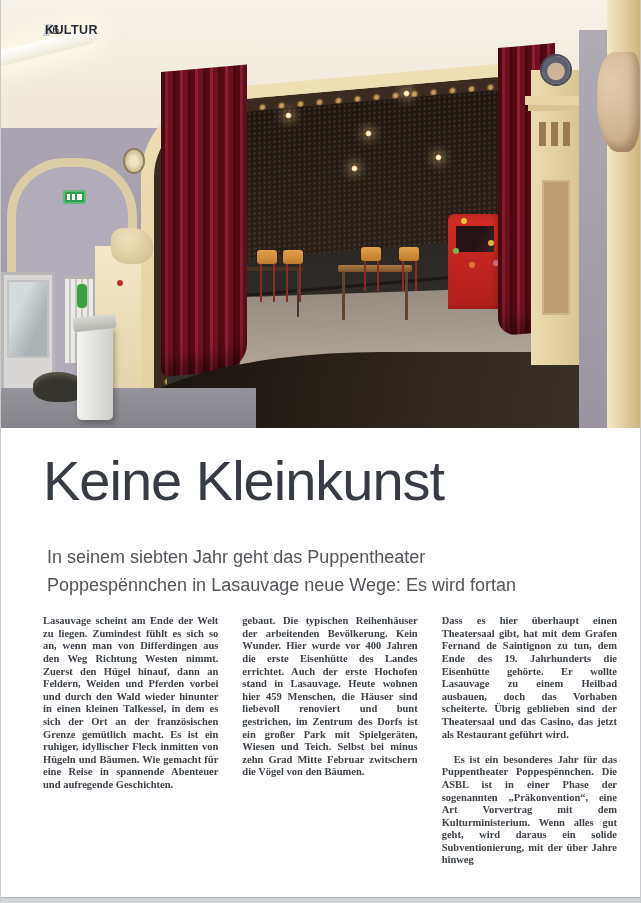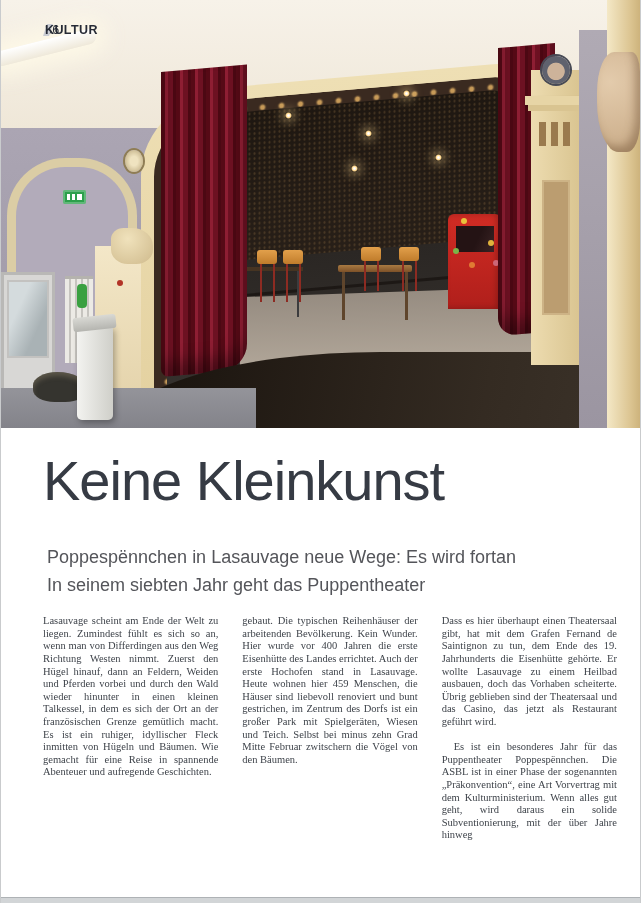--- a/index.html
+++ b/index.html
@@ -209,8 +209,8 @@
   <div class="content">
     <h1 class="headline">Keine Kleinkunst</h1>
     <p class="standfirst">
+      <span>In seinem siebten Jahr geht das Puppentheater</span>
       <span>Poppespënnchen in Lasauvage neue Wege: Es wird fortan</span>
-      <span>In seinem siebten Jahr geht das Puppentheater</span>
     </p>
     <div class="cols">
       <div class="col">

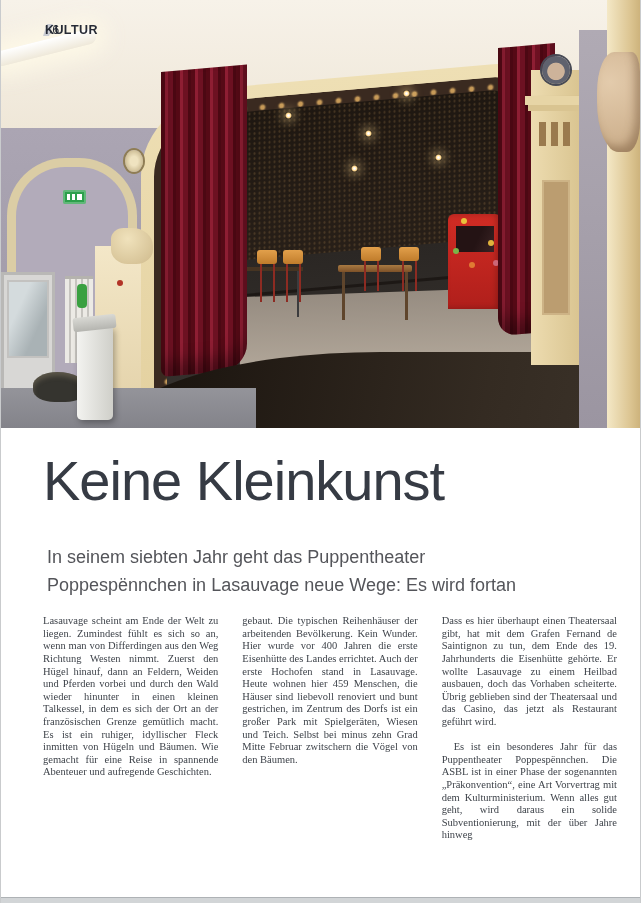--- a/index.html
+++ b/index.html
@@ -103,7 +103,7 @@
         letter-spacing:-1px;color:#363b44;}
   .standfirst{margin:36px 0 0 46px;font-size:18px;line-height:28px;color:#54555a;font-weight:400;}
   .standfirst span{display:block;}
-  .cols{display:flex;gap:24px;margin:16px 0 0 42px;width:574px;}
+  .cols{display:flex;gap:24px;margin:16px 0 0 42px;width:574px;font-weight:bold;}
   .col{width:186px;font-family:"Liberation Serif",serif;font-size:10.5px;line-height:12.6px;
         color:#3e434a;text-align:justify;hyphens:auto;-webkit-hyphens:auto;}
   .col p{margin:0;}

